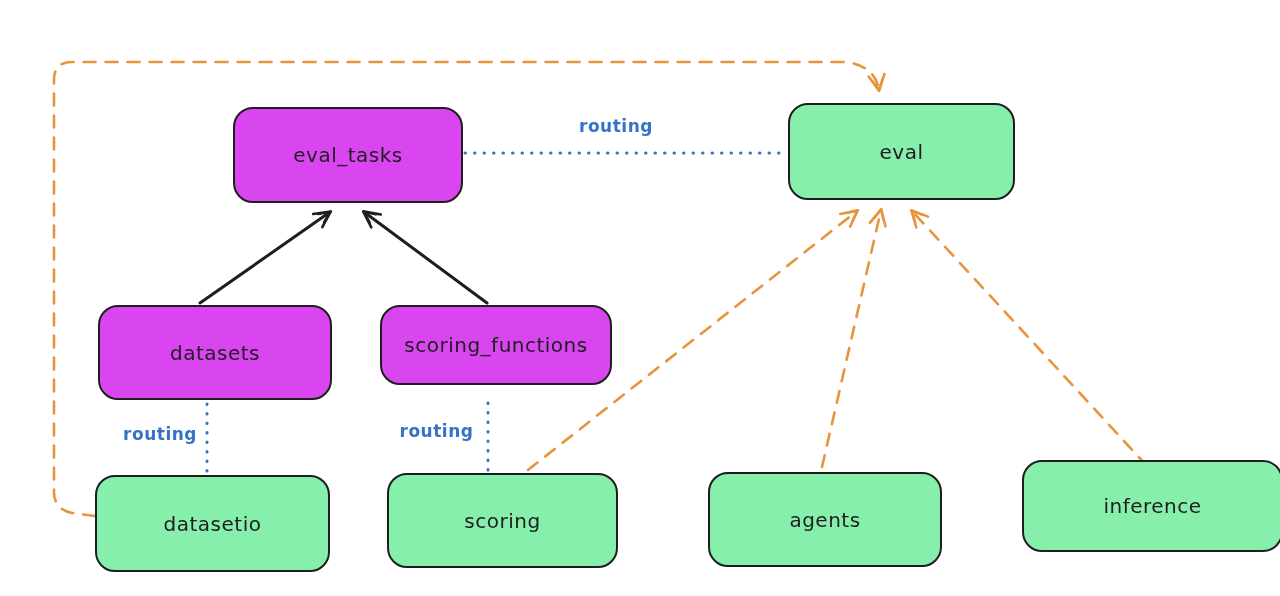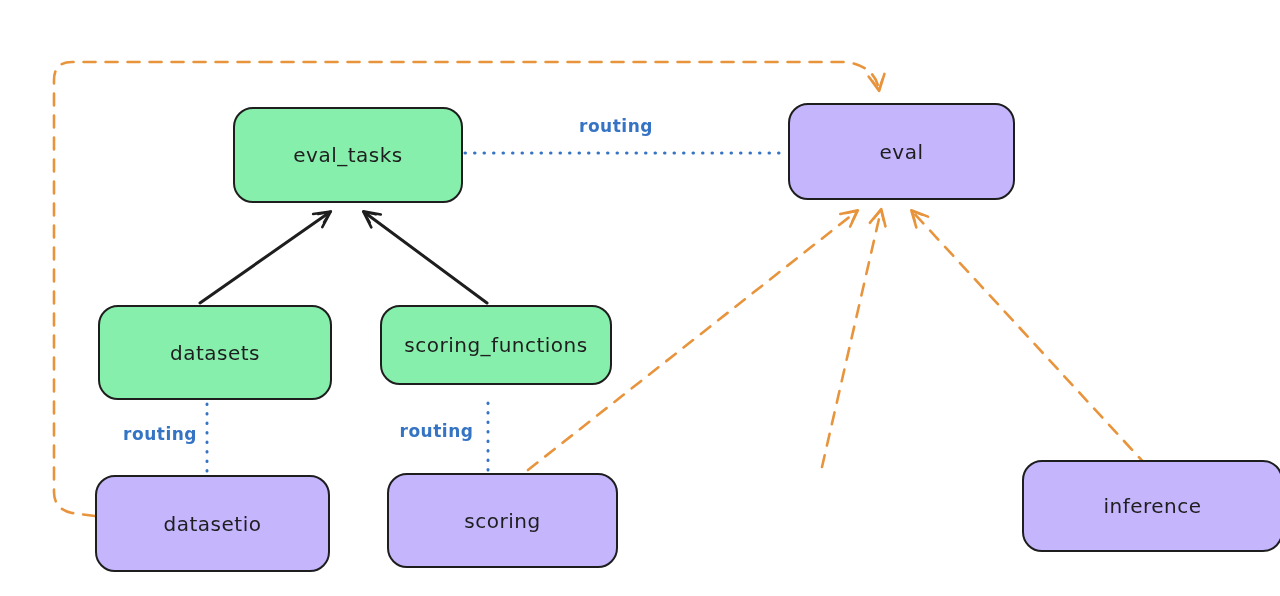--- a/index.html
+++ b/index.html
@@ -36,7 +36,7 @@
     color: #1e1e1e;
     letter-spacing: 0.5px;
   }
-  .node.blue  { background: #86efac; }
+  .node.blue  { background: #d946ef; }
   .node.green { background: #c4b5fd; }
   .edge-label {
     position: absolute;

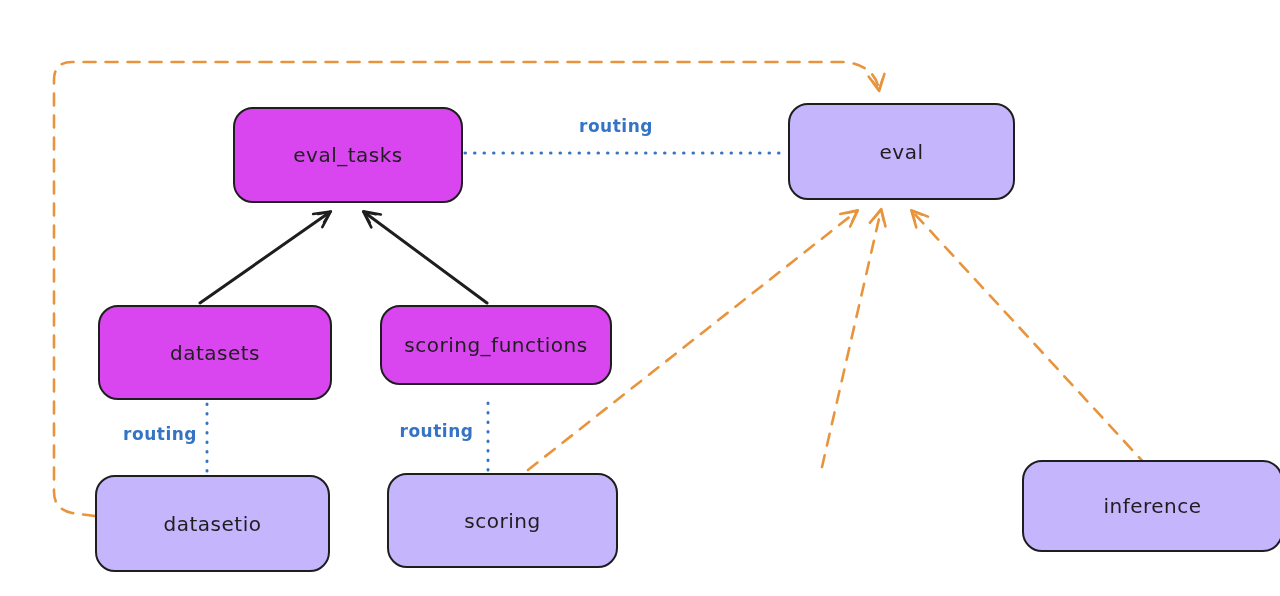--- a/index.html
+++ b/index.html
@@ -37,7 +37,7 @@
     letter-spacing: 0.5px;
   }
   .node.blue  { background: #d946ef; }
-  .node.green { background: #c4b5fd; }
+  .node.green { background: #86efac; }
   .edge-label {
     position: absolute;
     z-index: 3;

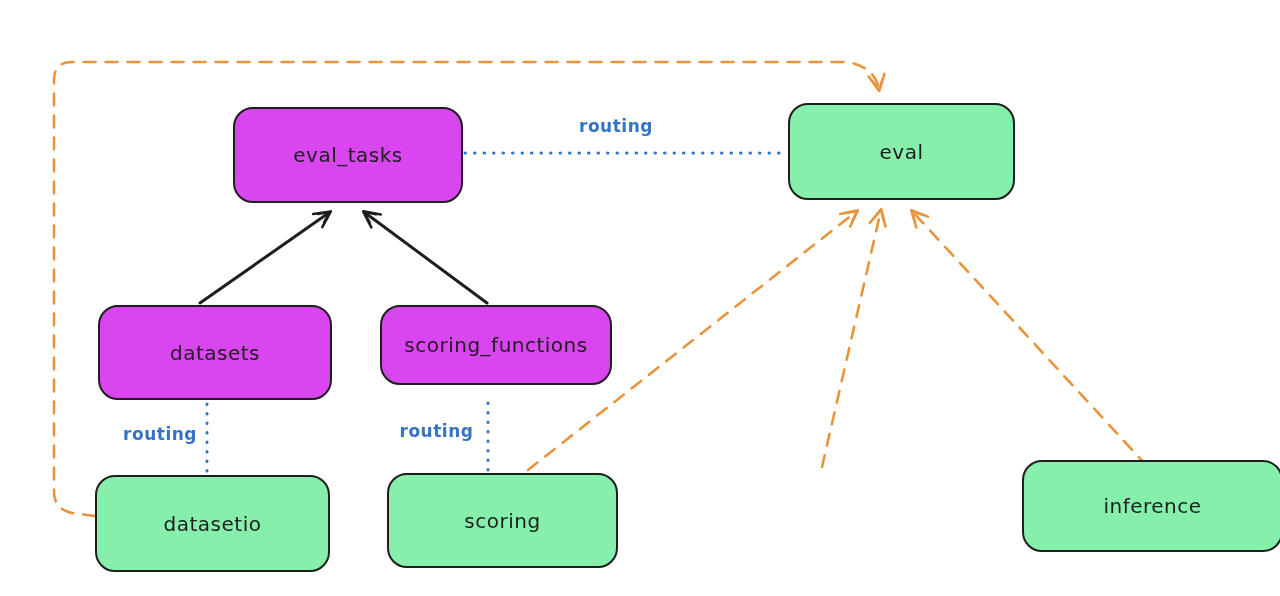--- a/index.html
+++ b/index.html
@@ -102,6 +102,9 @@
     <span>datasetio</span>
   </div>
 
+  <div class="node green" style="left:708px; top:472px; width:234px; height:95px;">
+    <span>agents</span>
+  </div>
 
   <div class="node green" style="left:1022px; top:460px; width:261px; height:92px;">
     <span>inference</span>

